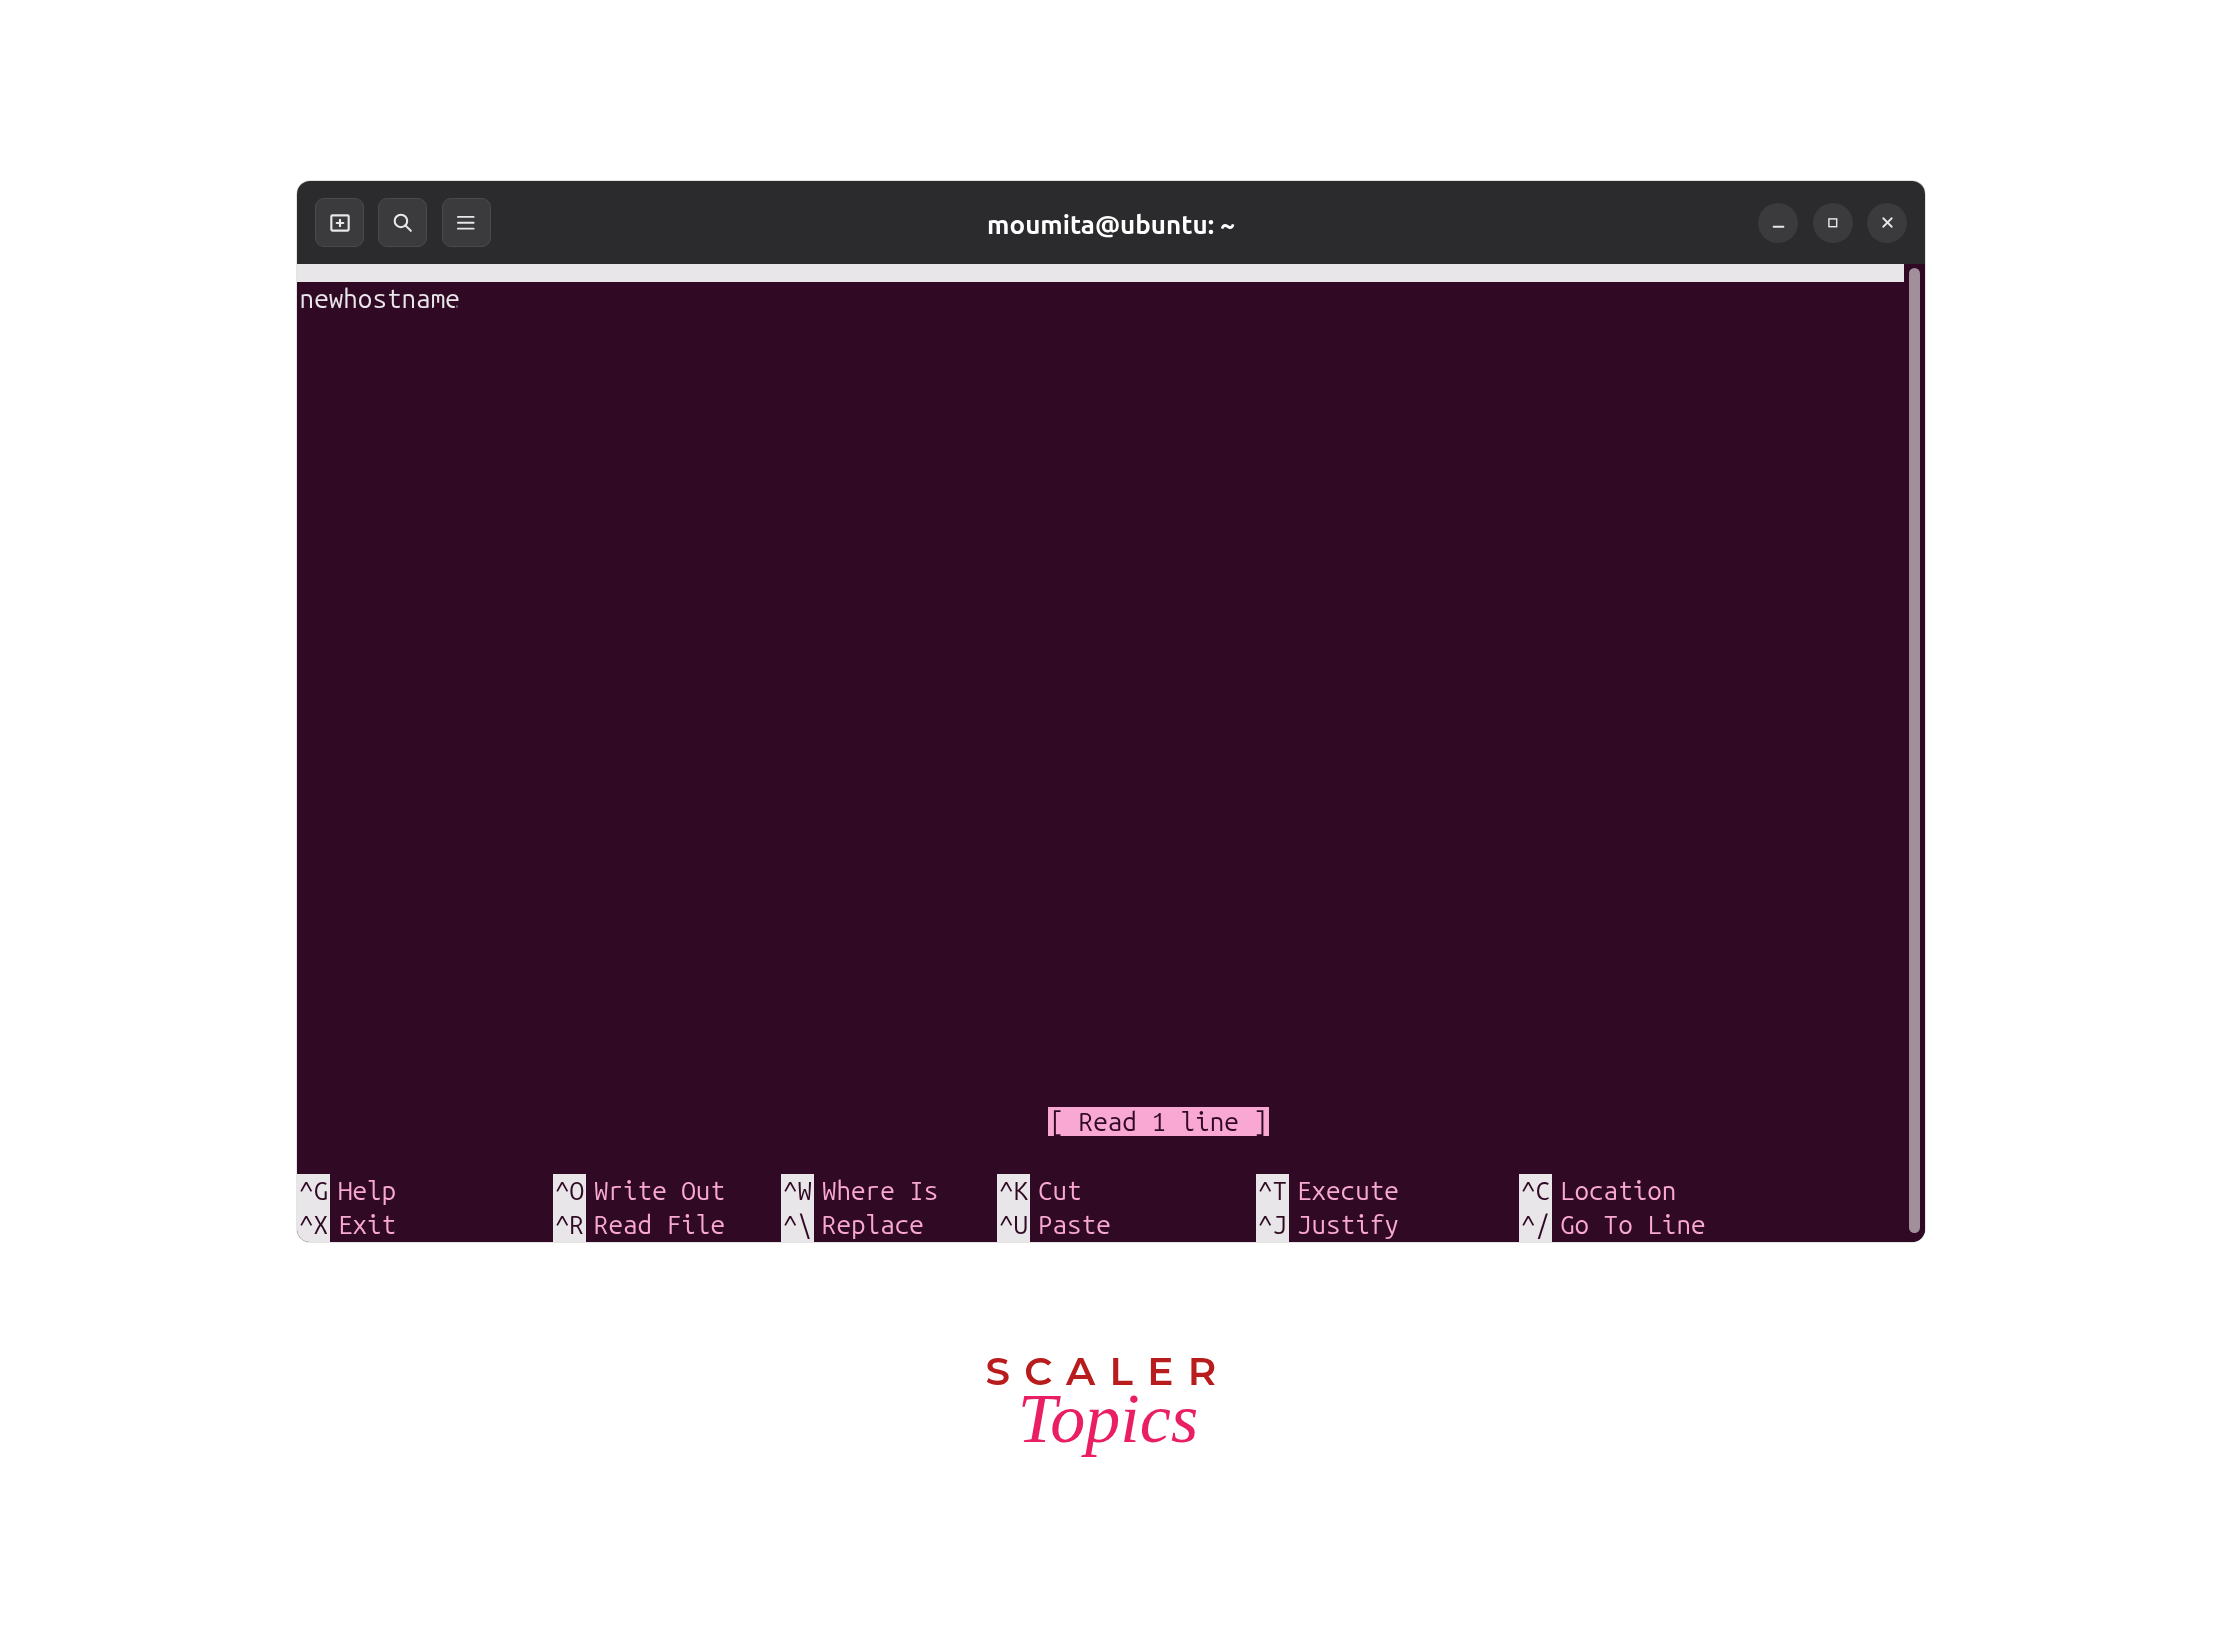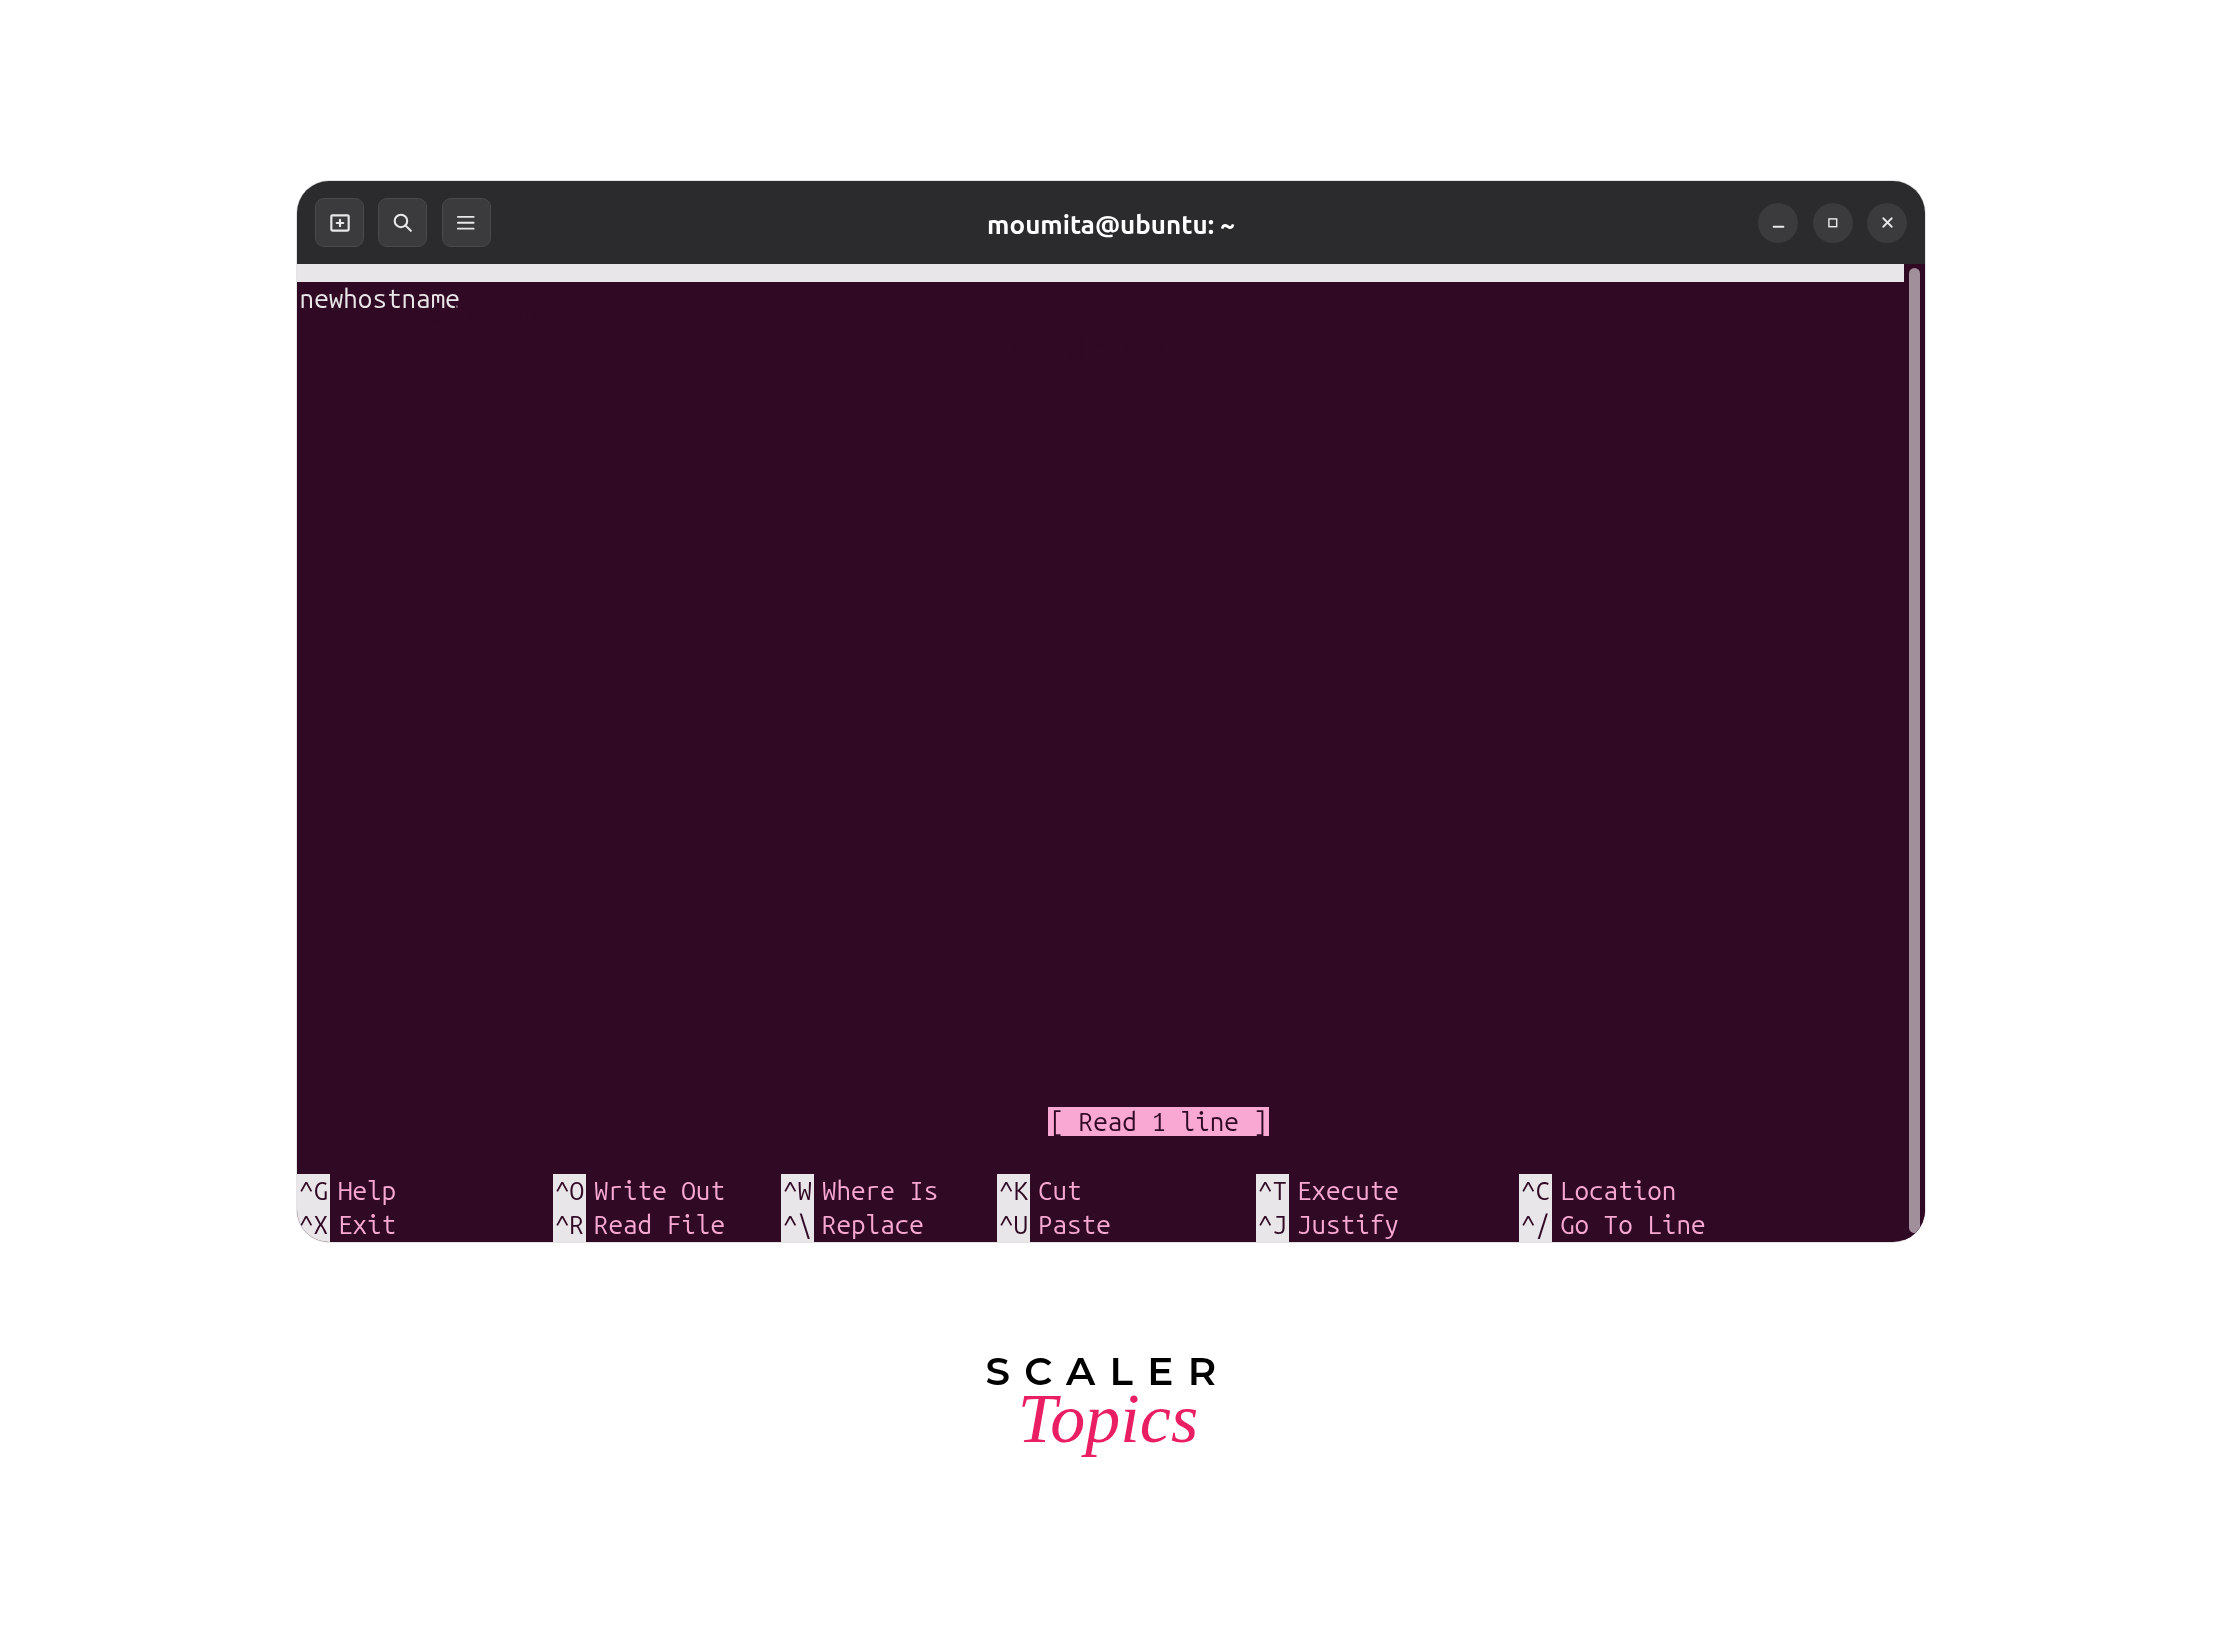--- a/index.html
+++ b/index.html
@@ -16,7 +16,7 @@
     top: 181px;
     width: 1628px;
     height: 1061px;
-    border-radius: 32px;
+    border-radius: 13px;
     overflow: hidden;
     box-shadow: 0 0 0 0.7px rgba(0,0,0,0.15);
     display: flex;

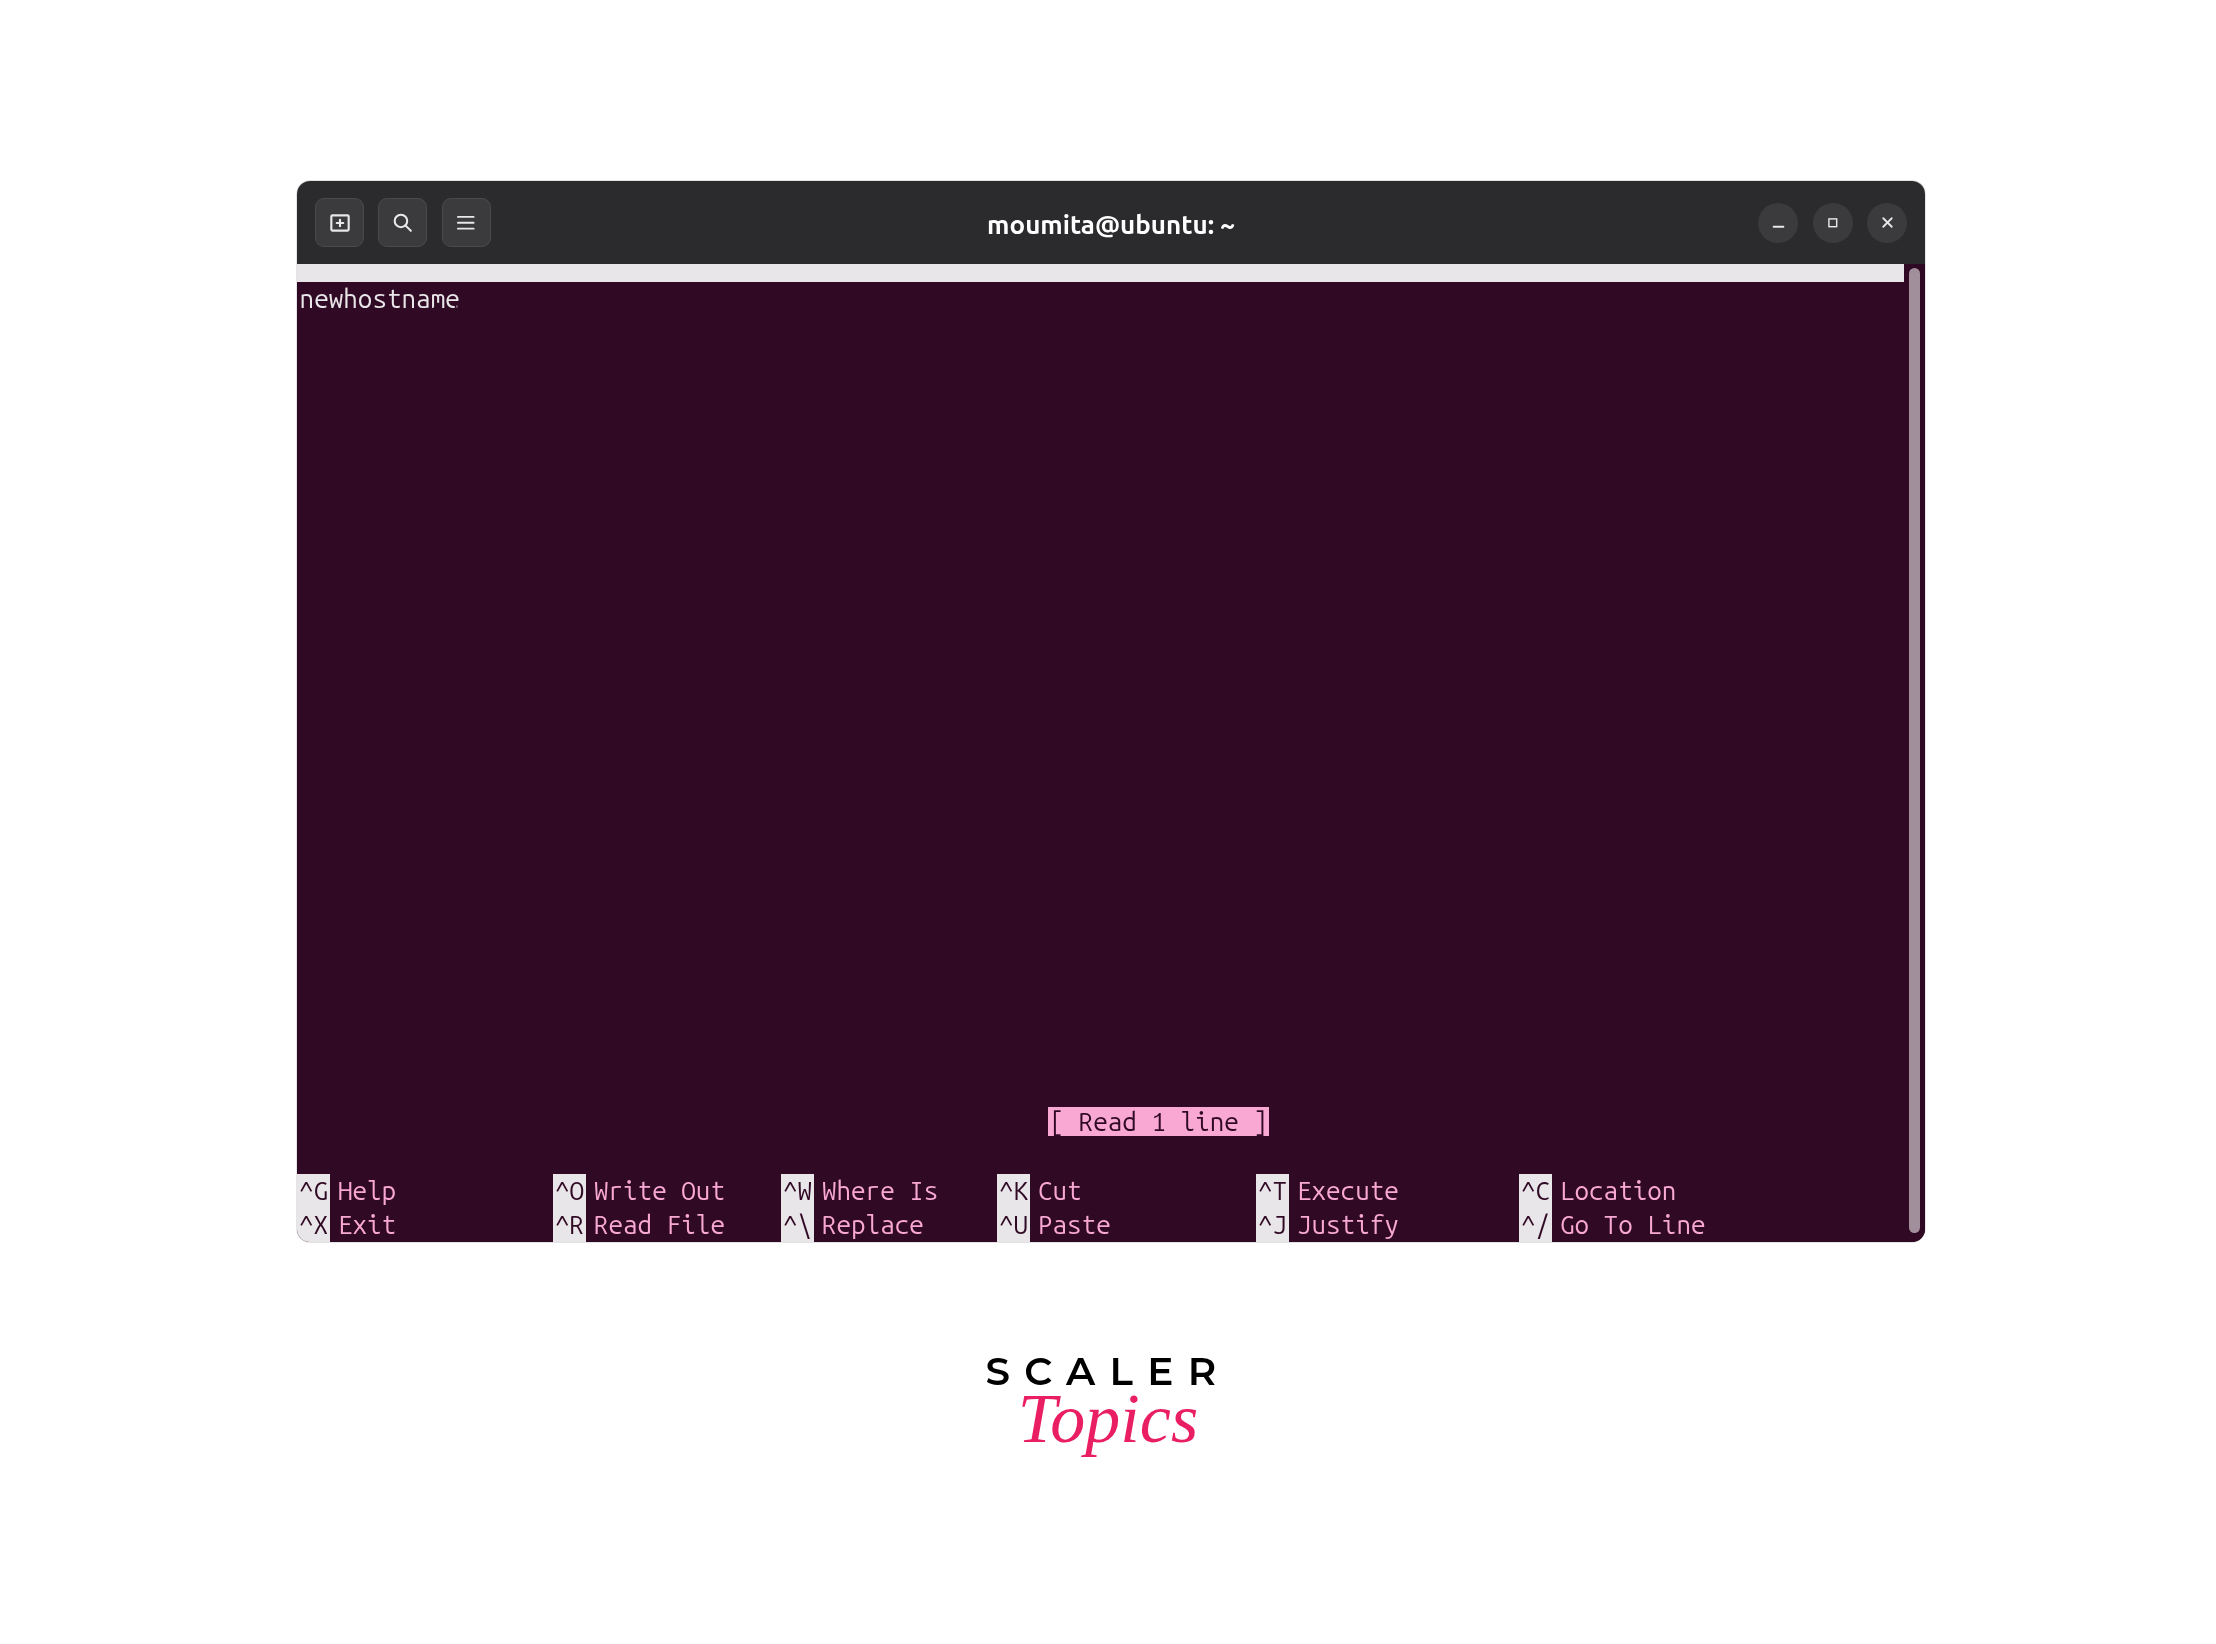--- a/index.html
+++ b/index.html
@@ -166,7 +166,7 @@
     font-family: "Montserrat", "Arial", sans-serif;
     font-size: 39px;
     font-weight: 600;
-    color: #000000;
+    color: #b91c1c;
     letter-spacing: 14.3px;
   }
   .logo .line2 {

